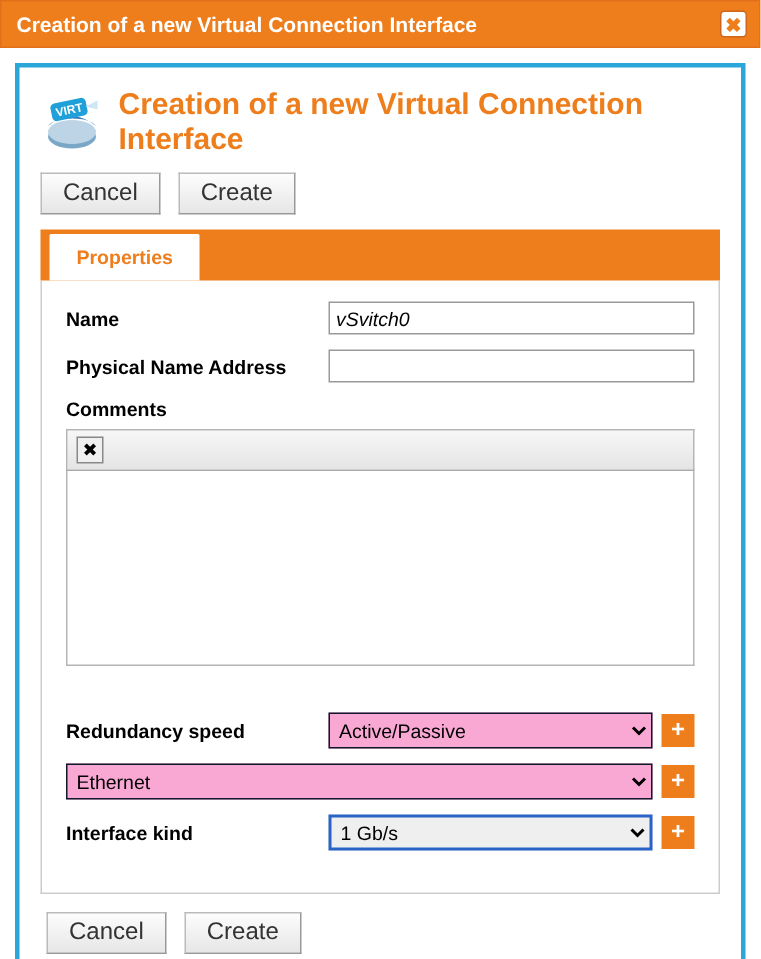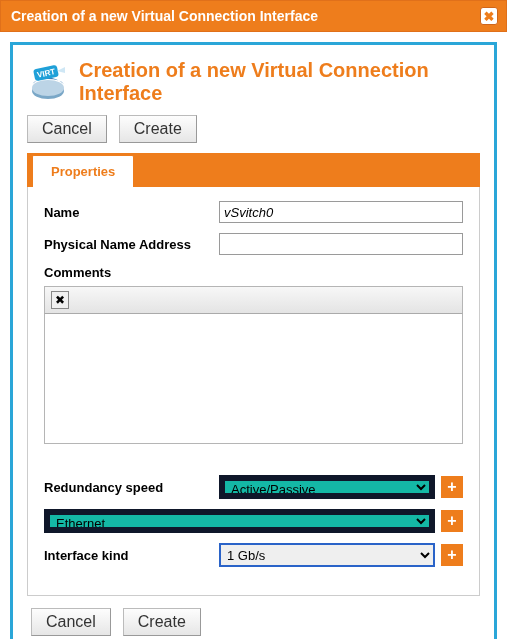--- a/index.html
+++ b/index.html
@@ -120,8 +120,8 @@
   .form-select {
     flex: 1;
     height: 24px;
-    border: 6px solid #0f172a;
-    background: #14b8a6;
+    border: 1px solid #0f172a;
+    background: #f9a8d4;
     font-family: inherit;
     font-size: 13px;
     padding: 0 2px;

